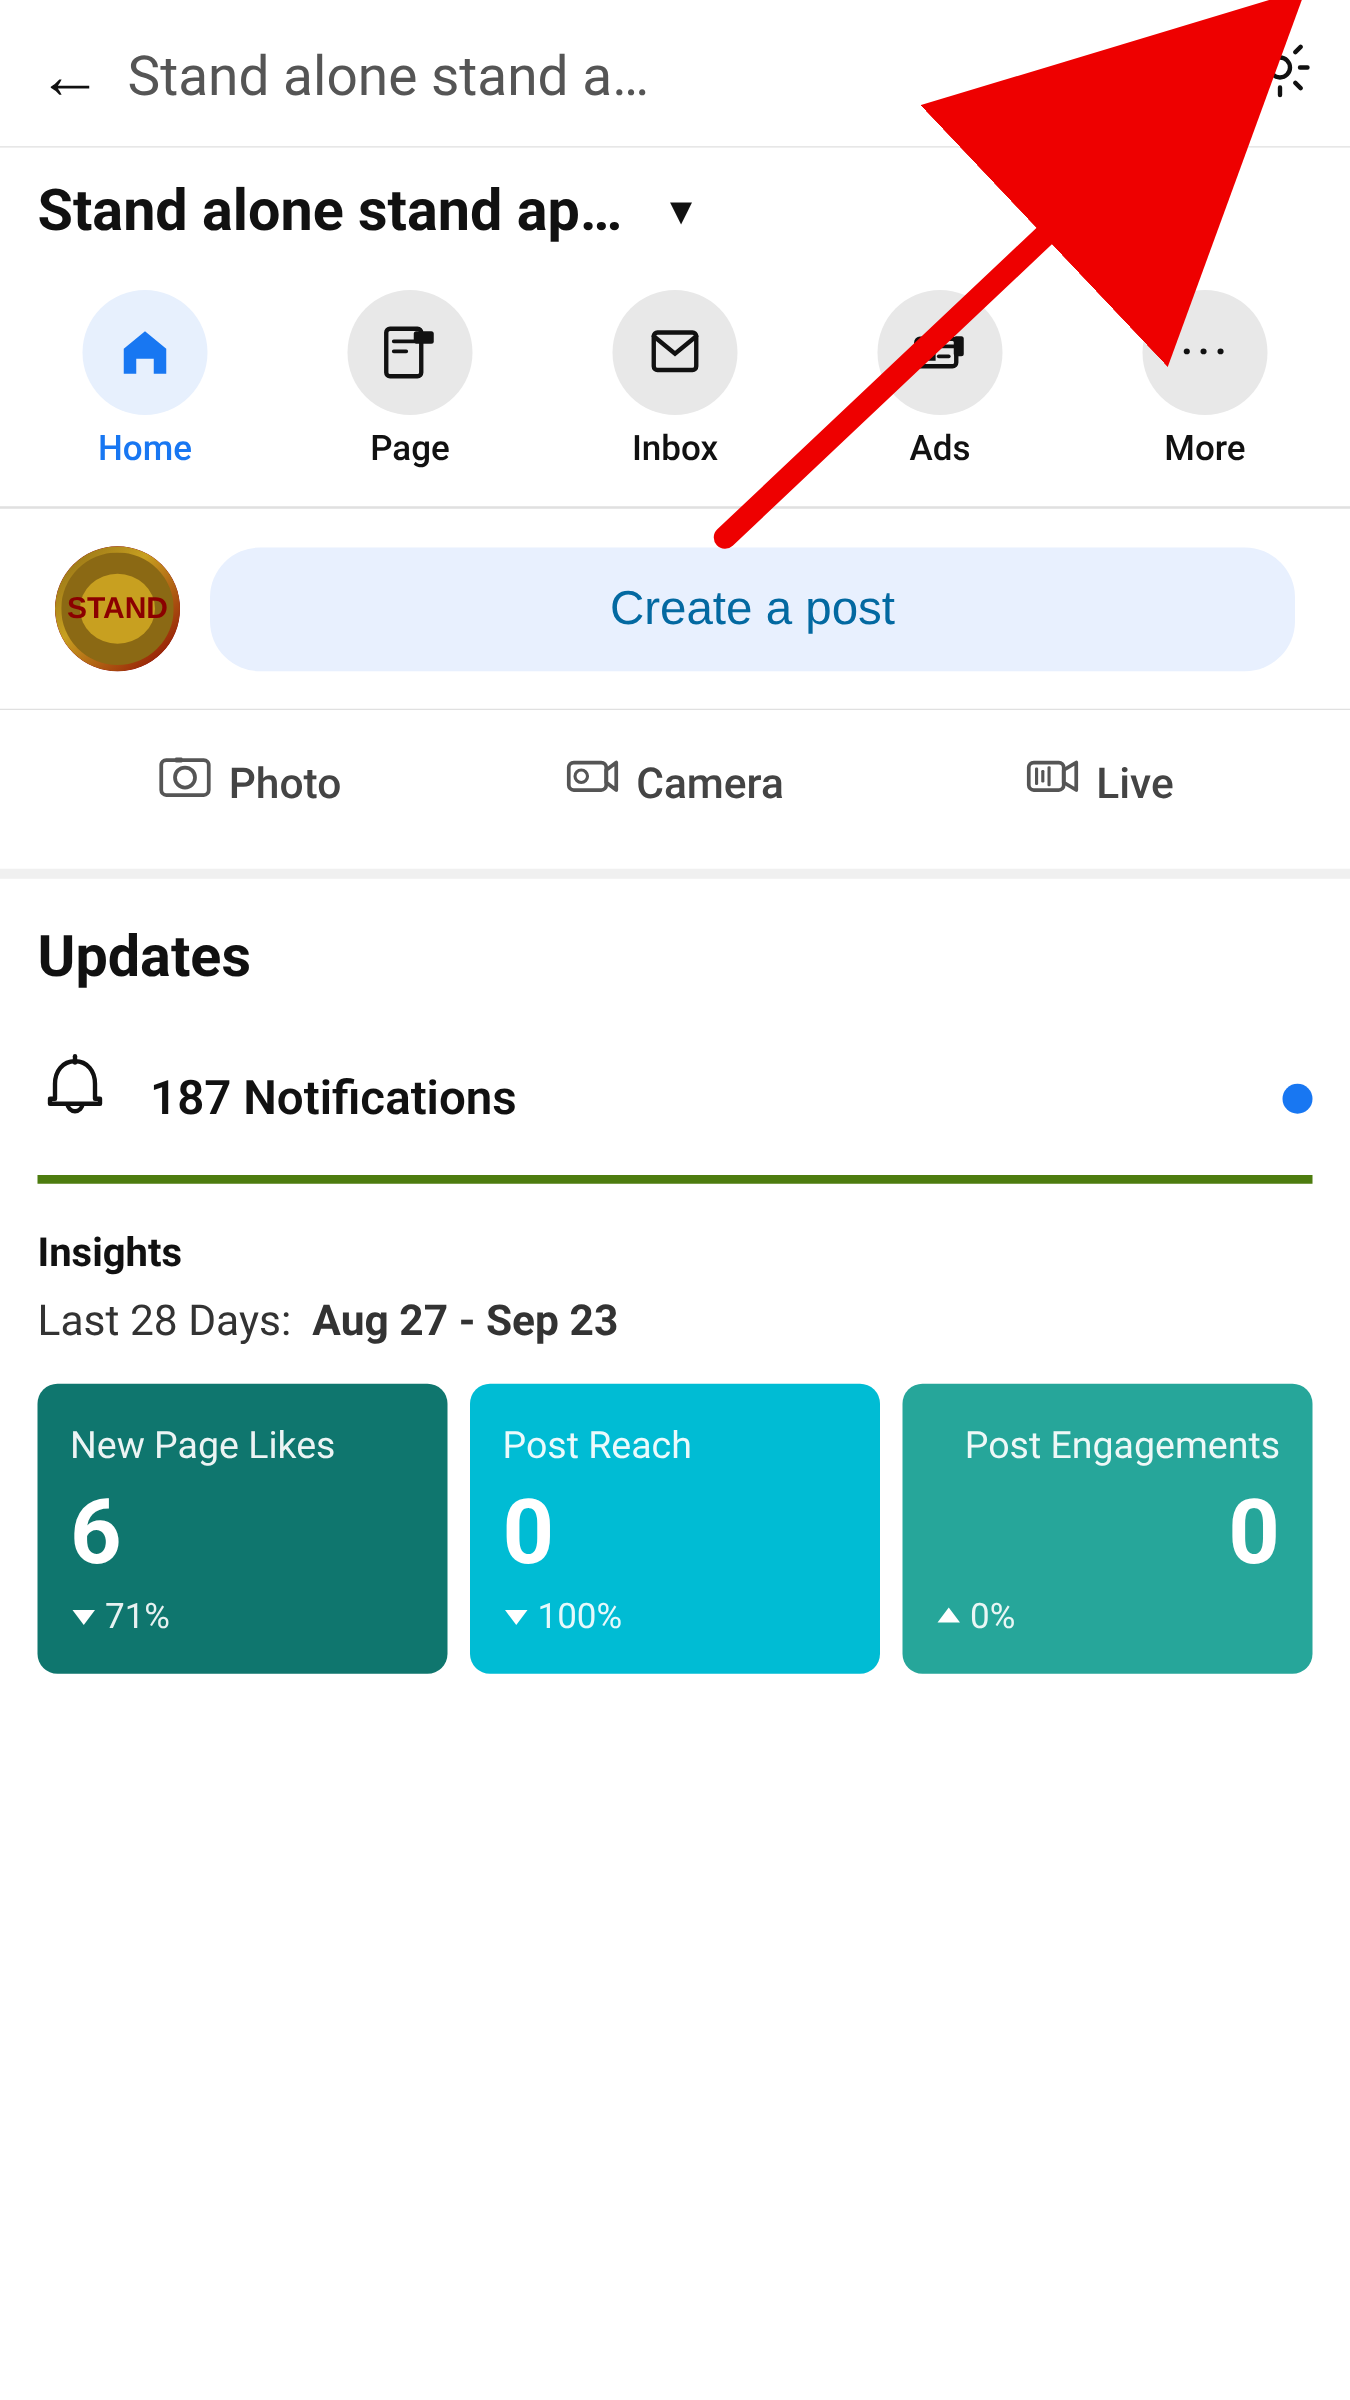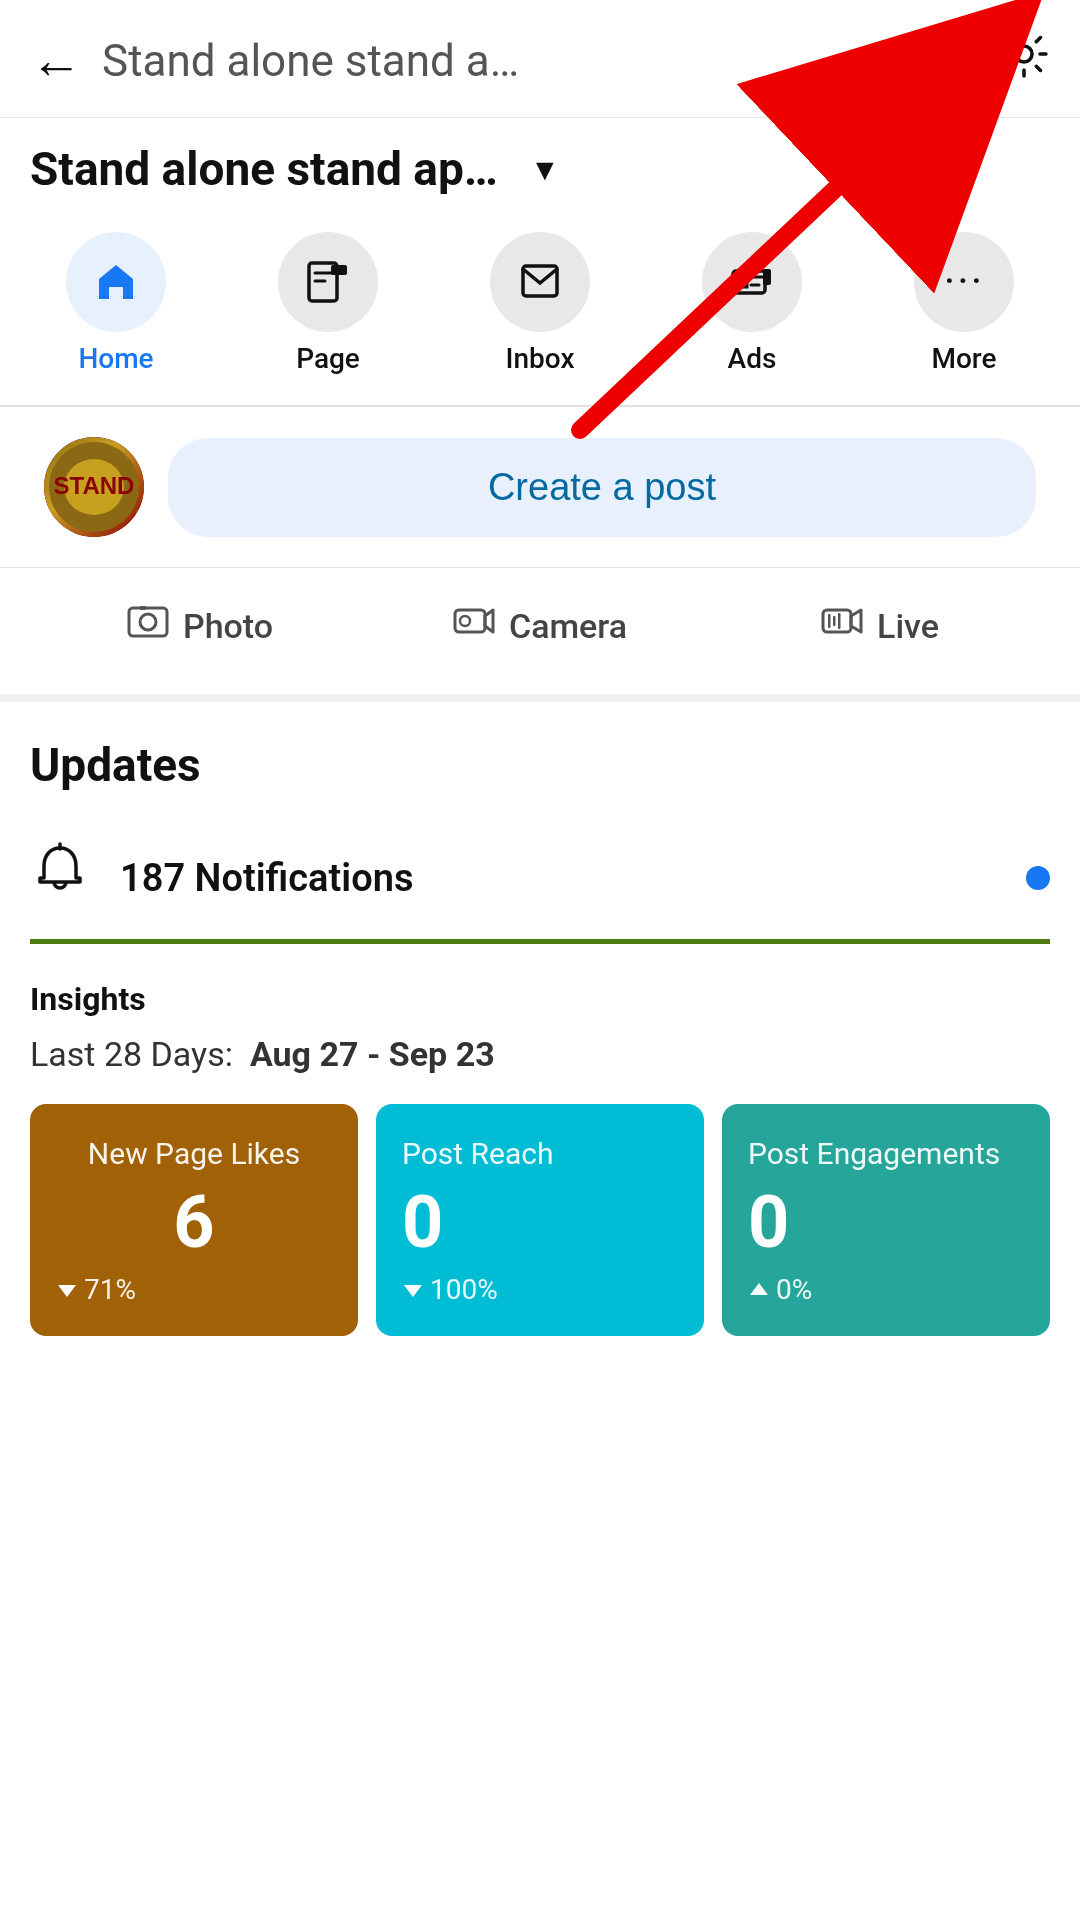--- a/index.html
+++ b/index.html
@@ -191,7 +191,7 @@
       align-items: center;
       gap: 30px;
       padding: 24px 0;
-      border-bottom: 5px solid #4d7c0f;
+      border-bottom: 7px solid #4d7c0f;
     }
     .notif-icon {
       font-size: 60px;

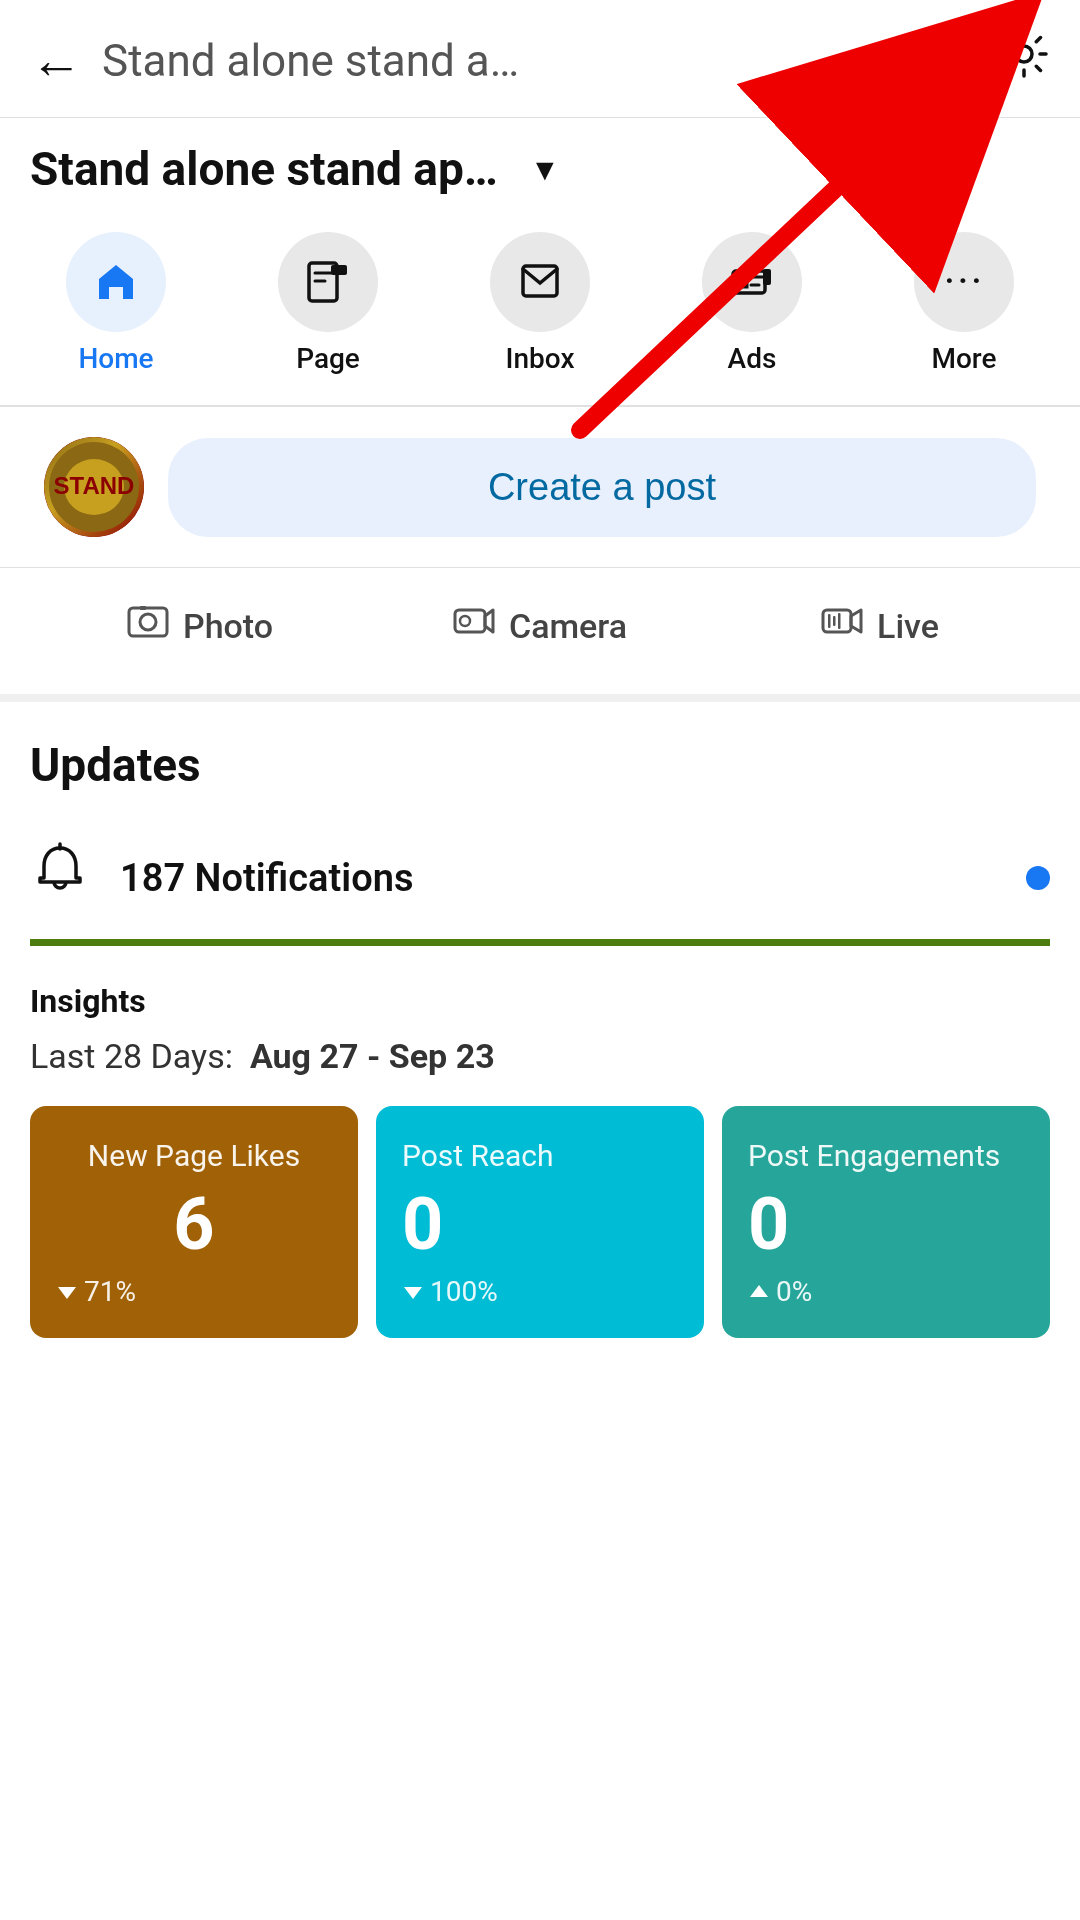--- a/index.html
+++ b/index.html
@@ -240,7 +240,7 @@
       flex-direction: column;
       gap: 14px;
     }
-    .card-blue { background: #a16207; text-align: center; }
+    .card-blue { background: #0f766e; }
     .card-teal { background: #00BCD4; }
     .card-green { background: #26A69A; }
 

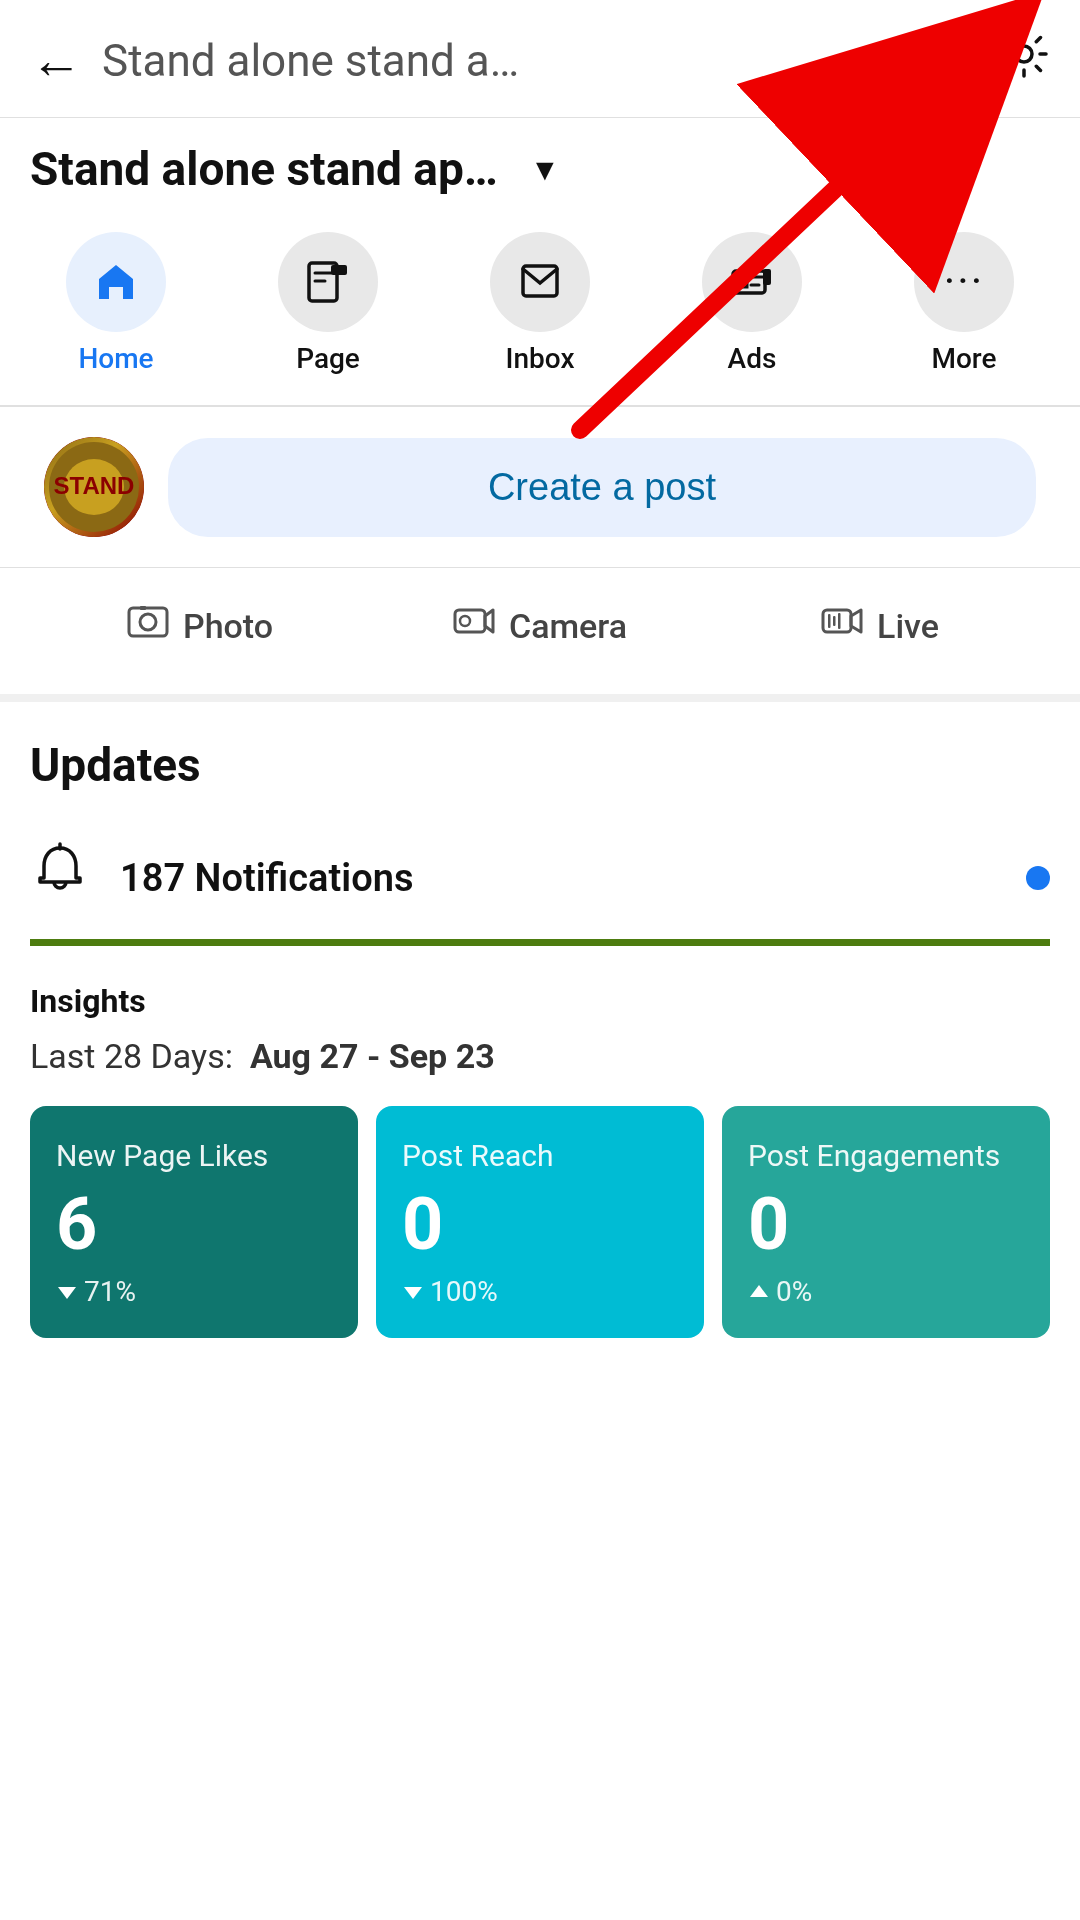--- a/index.html
+++ b/index.html
@@ -242,7 +242,7 @@
     }
     .card-blue { background: #0f766e; }
     .card-teal { background: #00BCD4; }
-    .card-green { background: #26A69A; }
+    .card-green { background: #26A69A; text-align: right; }
 
     .card-label {
       font-size: 30px;

